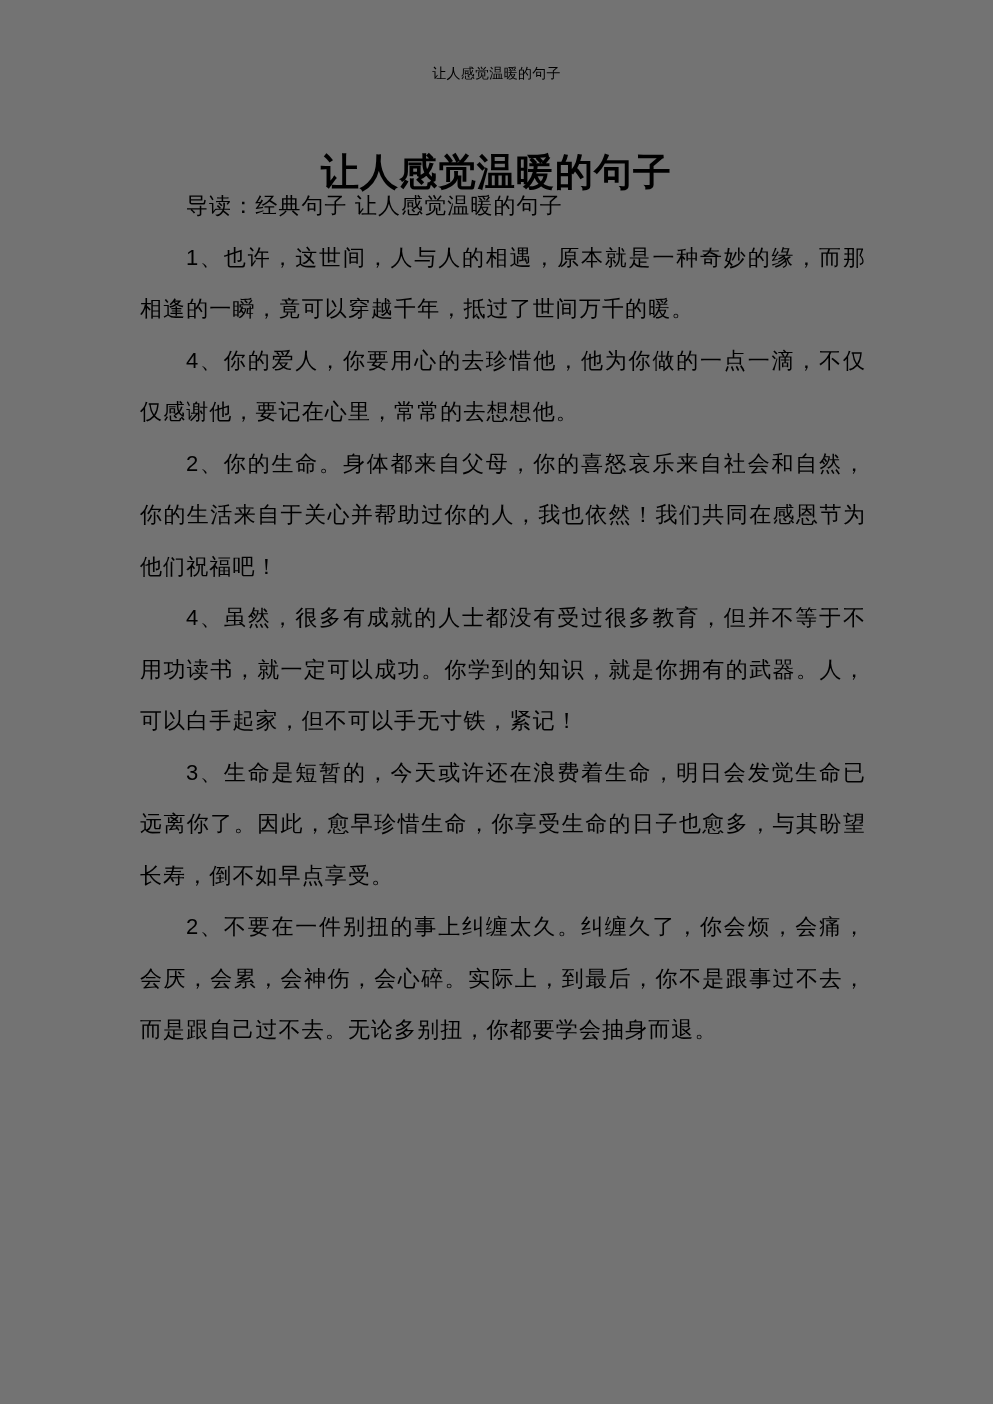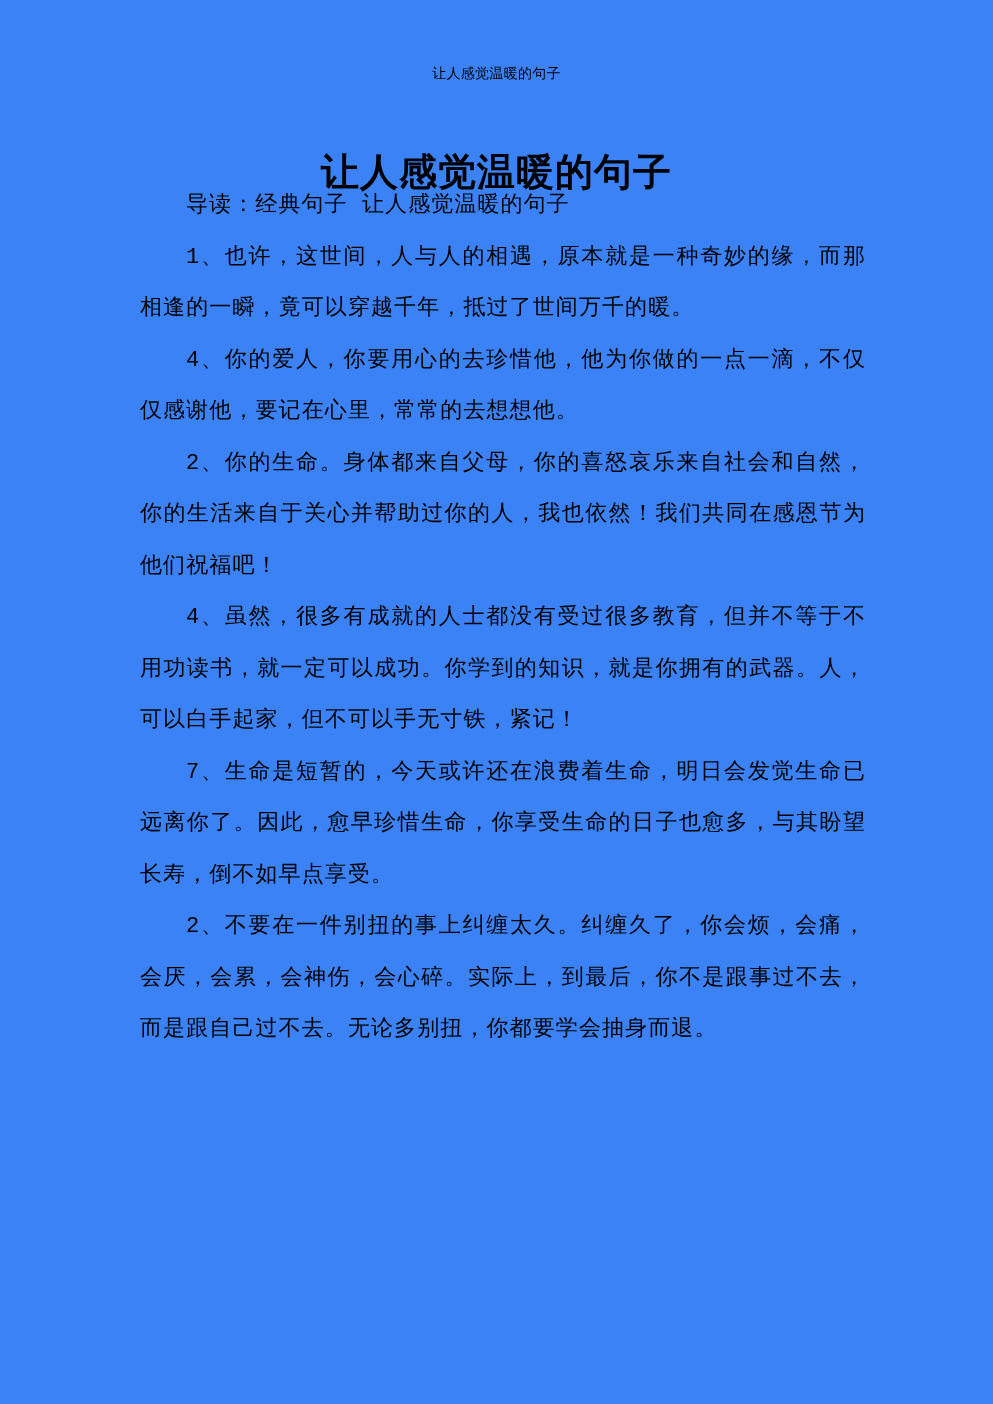--- a/index.html
+++ b/index.html
@@ -20,7 +20,7 @@
     width: 993px;
     height: 1404px;
     margin: 0 auto;
-    background: #3b82f6;
+    background: #737373;
     overflow: hidden;
     box-sizing: border-box;
   }

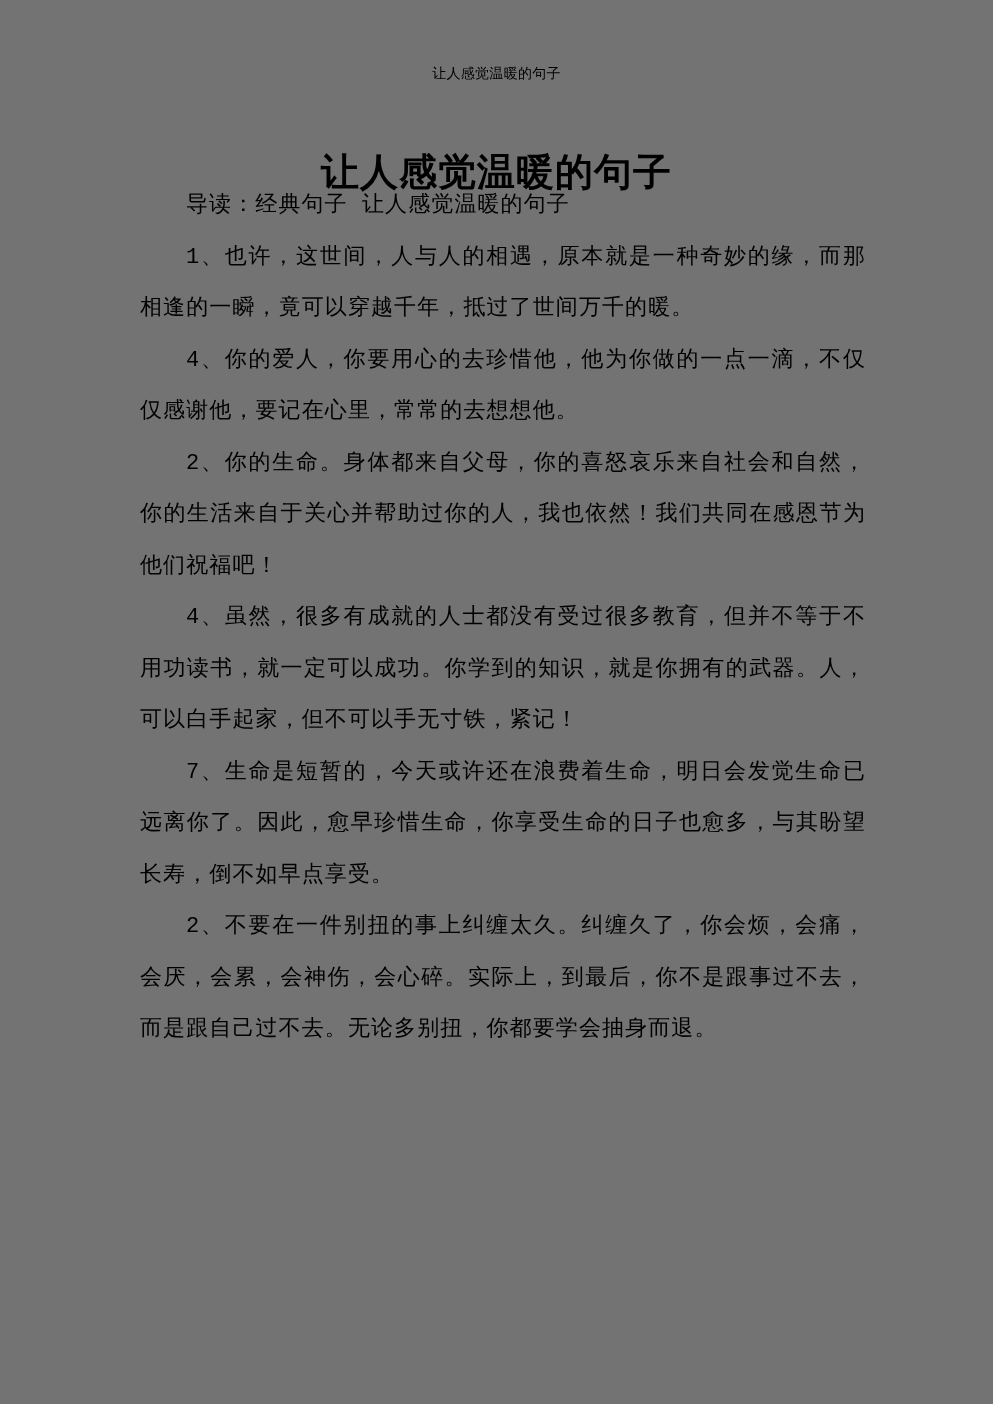--- a/index.html
+++ b/index.html
@@ -67,7 +67,7 @@
   .para {
     margin: 0;
     padding: 0;
-    font-family: Liberation Mono, monospace;
+    font-family: Liberation Sans, sans-serif;
     font-size: 22px;
     line-height: 51.5px;
     letter-spacing: 1.1px;

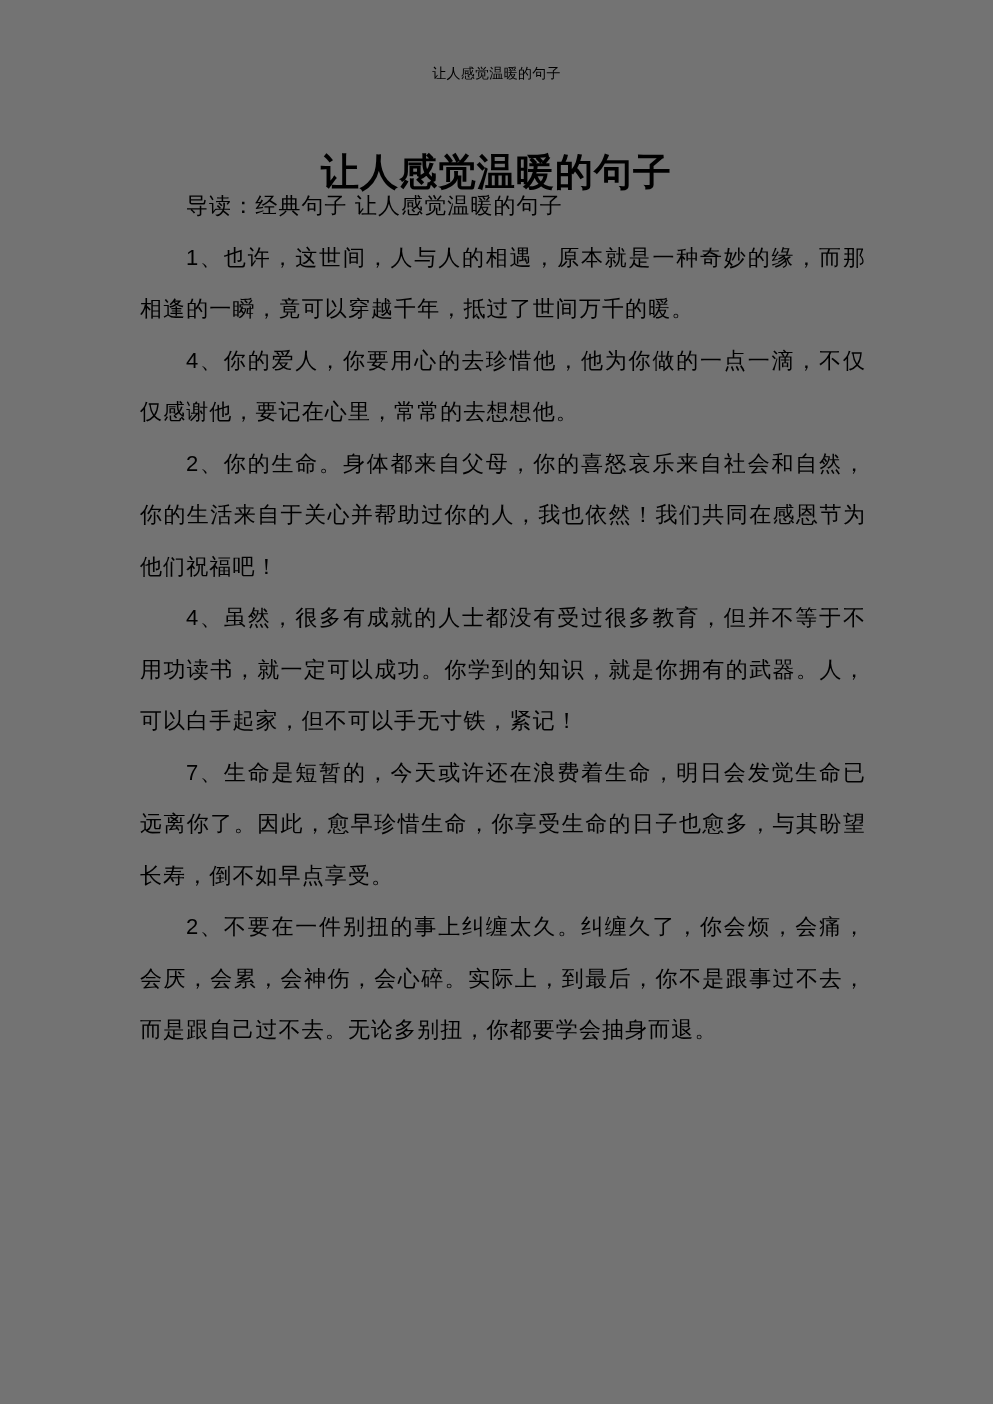--- a/index.html
+++ b/index.html
@@ -107,7 +107,7 @@
 
     <p class="para">4、虽然，很多有成就的人士都没有受过很多教育，但并不等于不用功读书，就一定可以成功。你学到的知识，就是你拥有的武器。人，可以白手起家，但不可以手无寸铁，紧记！</p>
 
-    <p class="para">7、生命是短暂的，今天或许还在浪费着生命，明日会发觉生命已远离你了。因此，愈早珍惜生命，你享受生命的日子也愈多，与其盼望长寿，倒不如早点享受。</p>
+    <p class="para">3、生命是短暂的，今天或许还在浪费着生命，明日会发觉生命已远离你了。因此，愈早珍惜生命，你享受生命的日子也愈多，与其盼望长寿，倒不如早点享受。</p>
 
 
     <p class="para">2、不要在一件别扭的事上纠缠太久。纠缠久了，你会烦，会痛，会厌，会累，会神伤，会心碎。实际上，到最后，你不是跟事过不去，而是跟自己过不去。无论多别扭，你都要学会抽身而退。</p>

